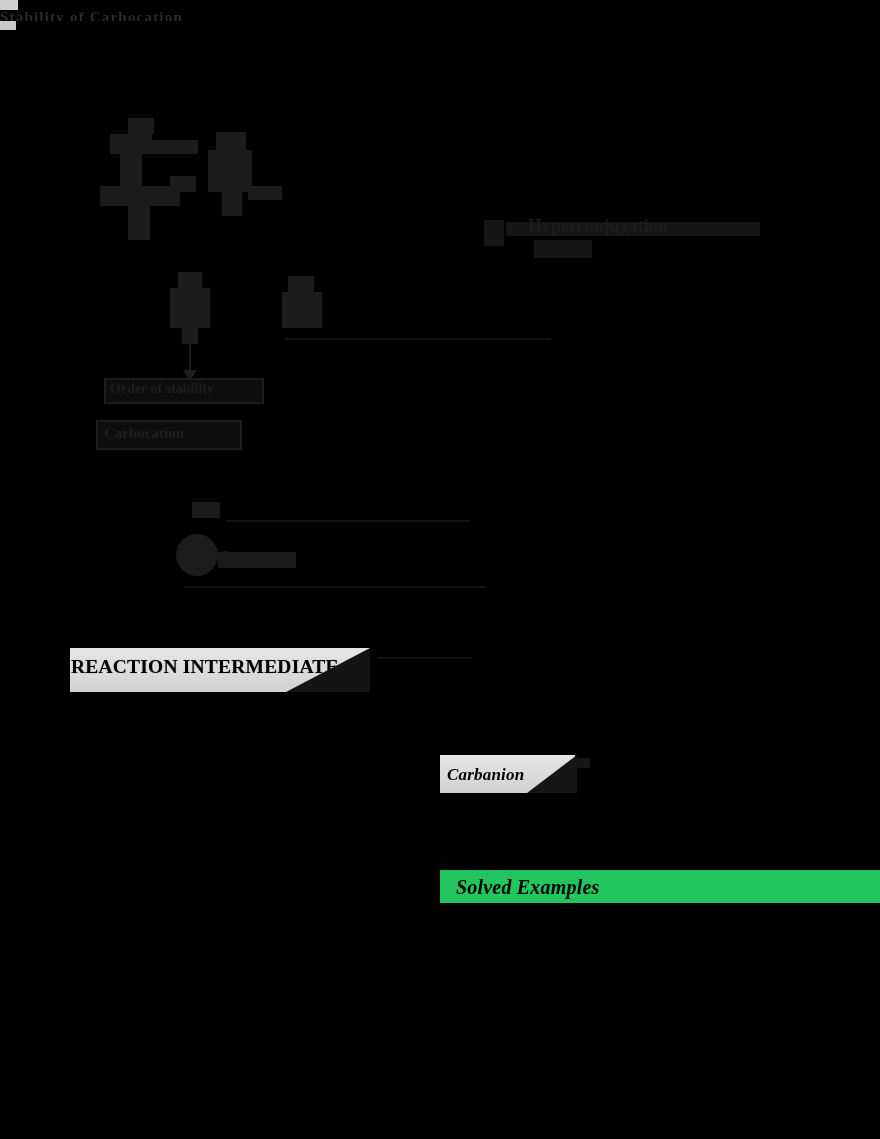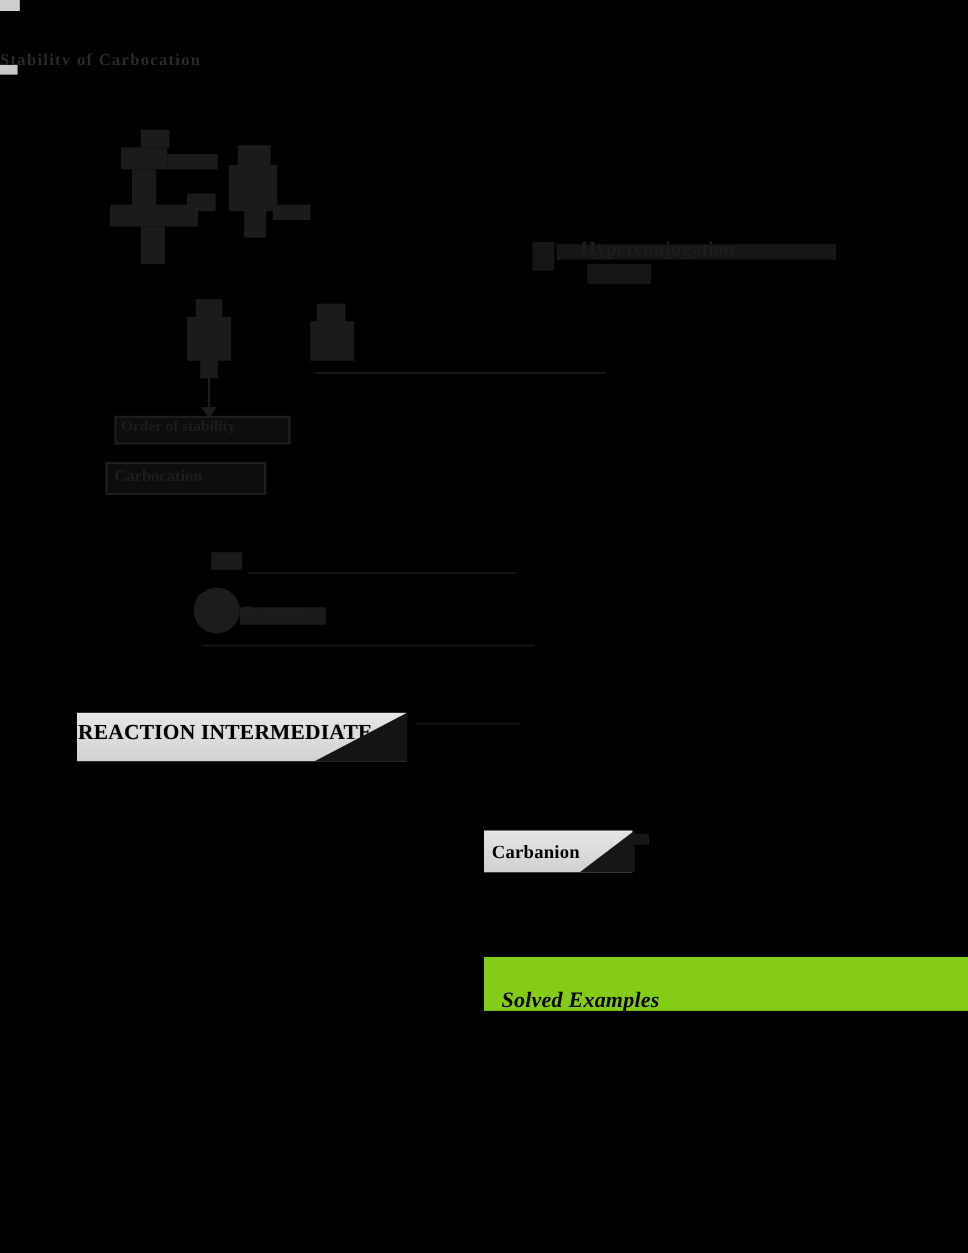--- a/index.html
+++ b/index.html
@@ -53,7 +53,6 @@
     left:72px;top:682px;width:290px;height:11px;overflow:hidden;
     font-size:15px;font-weight:bold;color:#2a2a2a;line-height:15px;
     letter-spacing:1.2px;
-    margin-top:38px;
   }
   #ri-tab{
     left:352px;top:645px;width:18px;height:10px;background:#cfcfcf;

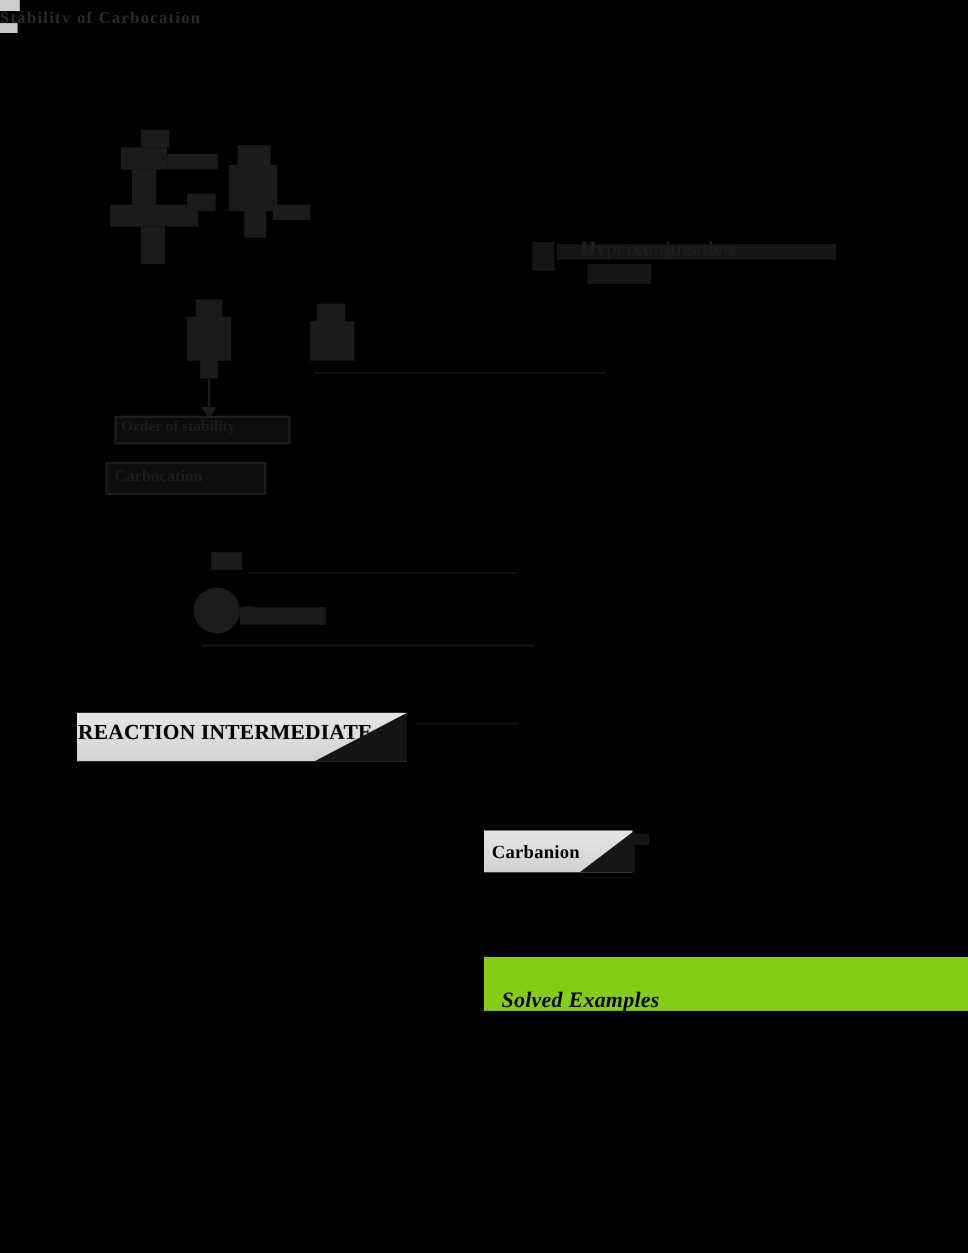--- a/index.html
+++ b/index.html
@@ -63,7 +63,7 @@
     left:440px;top:755px;width:135px;height:38px;
     background:linear-gradient(180deg,#e4e4e4 0%,#dadada 60%,#d0d0d0 100%);
   }
-  #cb-ribbon .rtext{font-size:17px;margin-left:7px;margin-top:1px;}
+  #cb-ribbon .rtext{font-size:17px;margin-left:7px;margin-top:1px;font-style:italic;}
   #cb-fold{
     left:527px;top:755px;
     border-width:0 0 38px 50px;

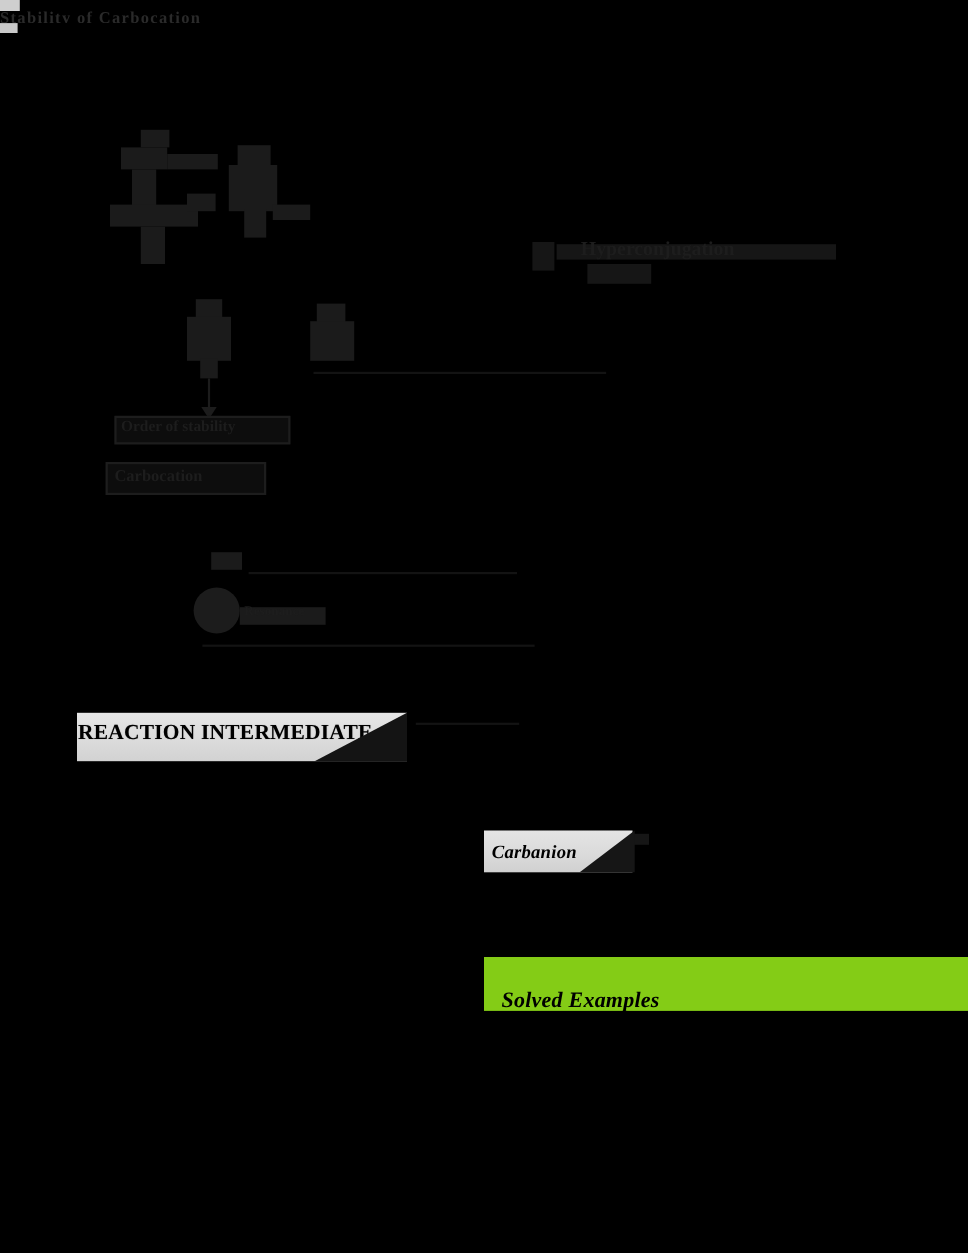--- a/index.html
+++ b/index.html
@@ -73,9 +73,8 @@
 
   
   #se-ribbon{
-    left:440px;top:870px;width:440px;height:49px;
-    background:#84cc16;
-    align-items:flex-end;
+    left:440px;top:870px;width:440px;height:33px;
+    background:#22c55e;
   }
   #se-ribbon .rtext{
     font-size:20px;font-style:italic;font-weight:bold;margin-left:16px;

